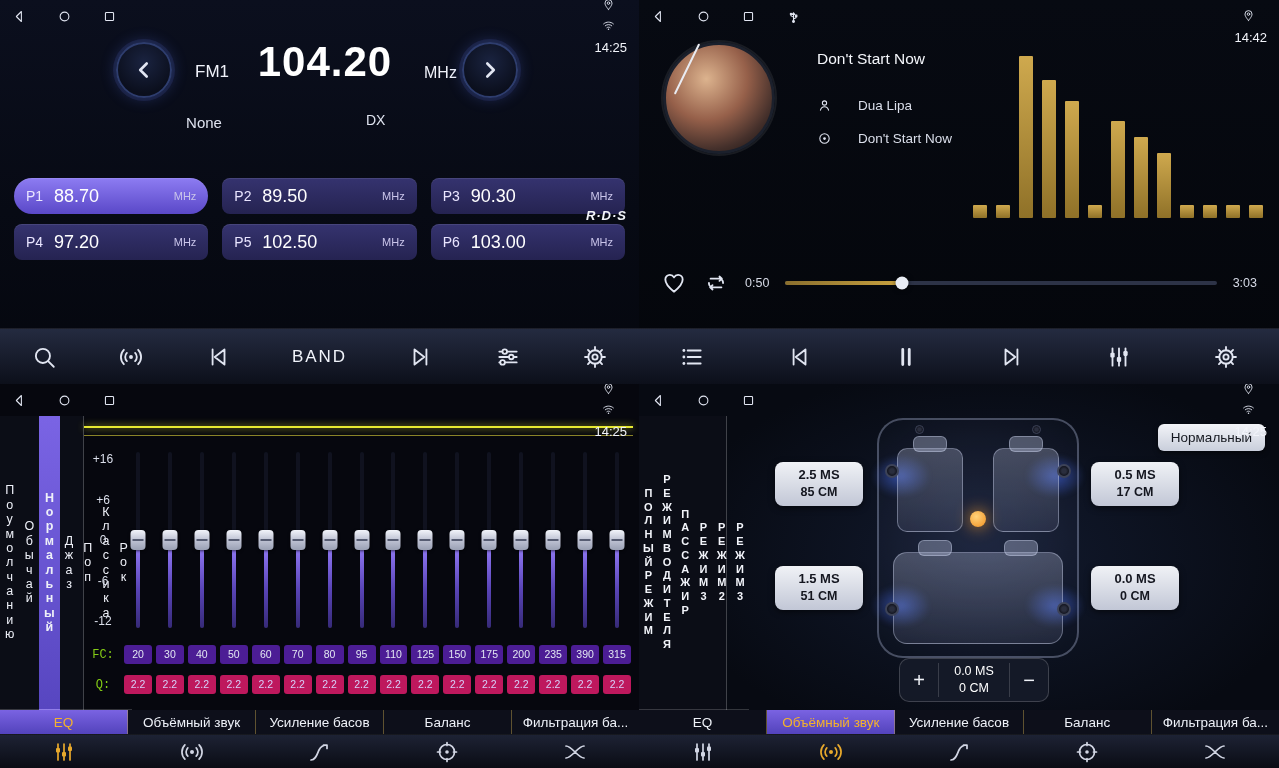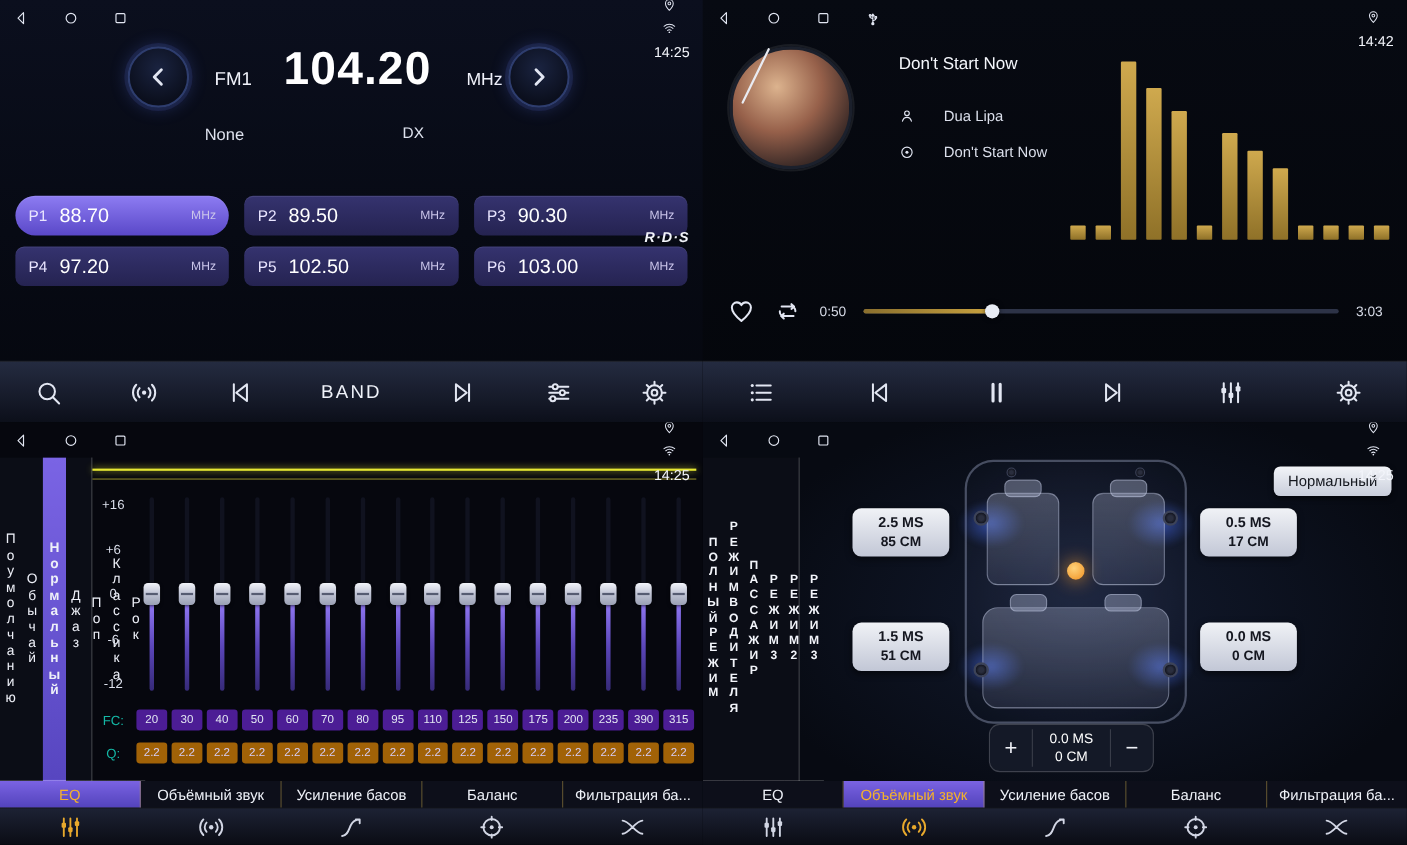--- a/index.html
+++ b/index.html
@@ -113,7 +113,7 @@
   .eq-knob::after { content:""; position:absolute; left:2px; right:2px; top:9px; height:2px; background:#565c72; }
   .eq-row { position:absolute; left:0; right:6px; display:flex; align-items:center; }
   .eq-row.fc { bottom:46px; } .eq-row.q { bottom:16px; }
-  .row-label { width:38px; text-align:center; color:#14b8a6; font-size:12px; }
+  .row-label { width:38px; text-align:center; color:#84cc16; font-size:12px;font-family:Liberation Mono, monospace; }
   .eq-cell { flex:1; margin:0 2px; height:19px; line-height:19px; text-align:center; font-size:10.5px;
     border-radius:3px; background:#4c1d95; color:#e2e6f2; }
   .eq-row.q .eq-cell { background:#a16207; color:#d7cffa; }

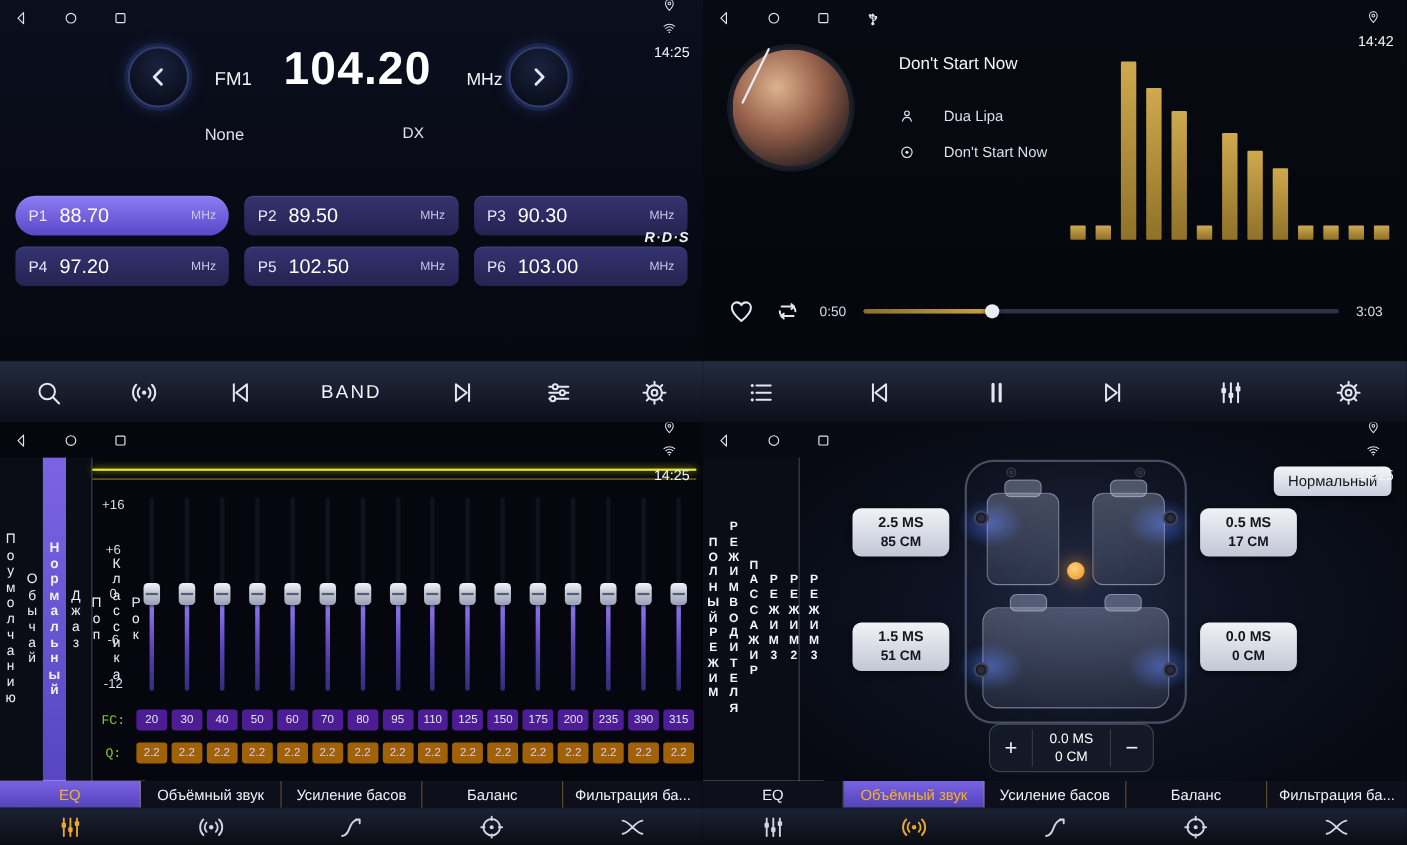--- a/index.html
+++ b/index.html
@@ -116,7 +116,7 @@
   .row-label { width:38px; text-align:center; color:#84cc16; font-size:12px;font-family:Liberation Mono, monospace; }
   .eq-cell { flex:1; margin:0 2px; height:19px; line-height:19px; text-align:center; font-size:10.5px;
     border-radius:3px; background:#4c1d95; color:#e2e6f2; }
-  .eq-row.q .eq-cell { background:#a16207; color:#d7cffa; }
+  .eq-row.q .eq-cell { background:#be185d; color:#d7cffa; }
 
   
   .tabbar { position:absolute; left:0; right:0; bottom:0; height:58px; }

